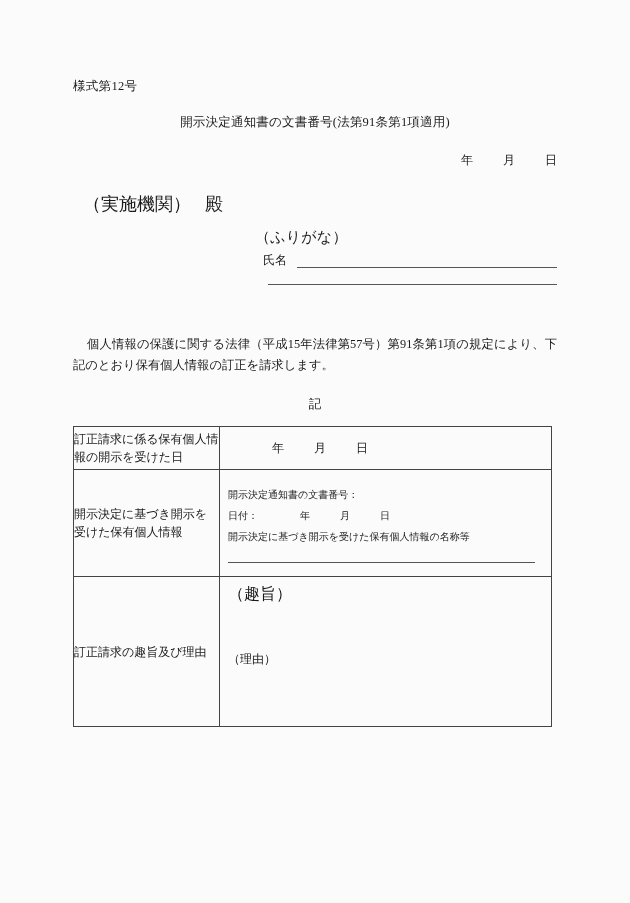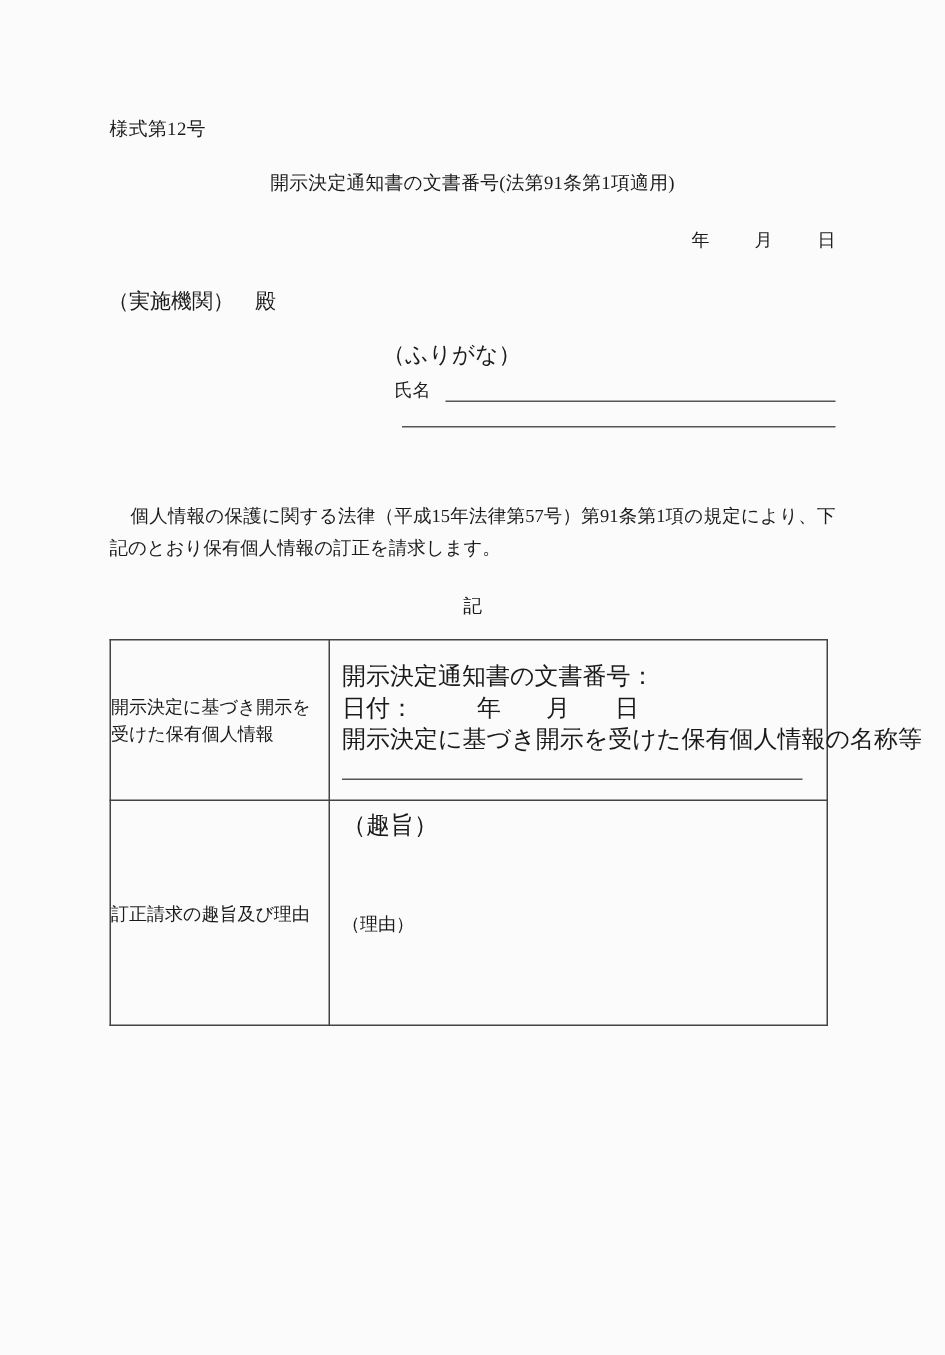--- a/index.html
+++ b/index.html
@@ -54,9 +54,9 @@
 
   
   .addressee {
-    left: 72px;
+    left: 83px;
     top: 192px;
-    font-size: 14px;
+    font-size: 18px;
     white-space: nowrap;
   }
   .addressee .honorific { margin-left: 14px; }

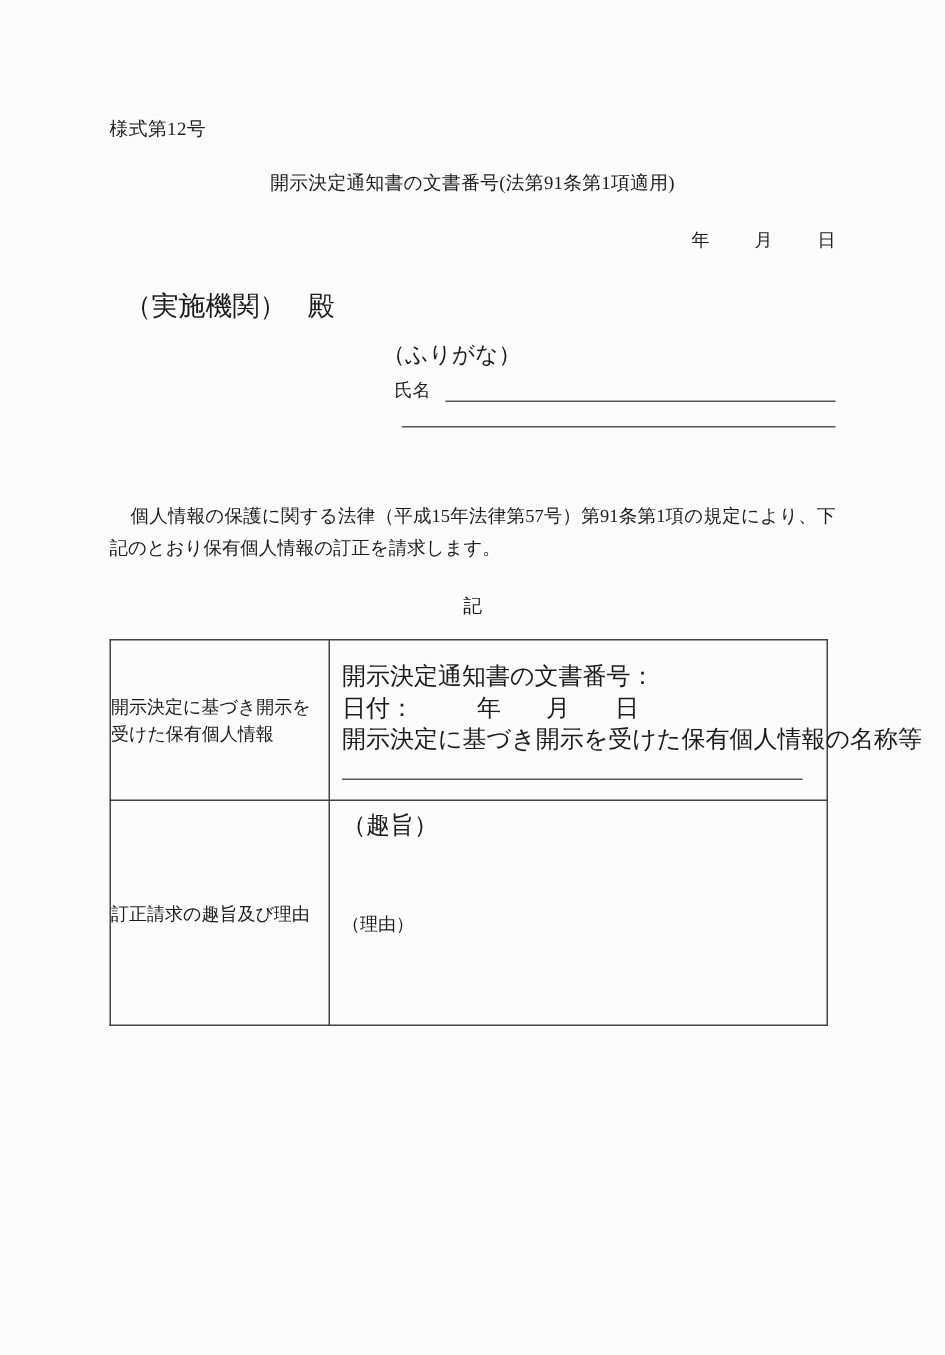--- a/index.html
+++ b/index.html
@@ -250,6 +250,12 @@
     </colgroup>
     <tbody>
 
+      <tr class="row1">
+        <td class="label-cell">訂正請求に係る保有個人情報の開示を受けた日</td>
+        <td class="value-cell">
+          <span class="date-units"><span class="unit">年</span><span class="unit">月</span><span class="unit">日</span></span>
+        </td>
+      </tr>
 
       <tr class="row2">
         <td class="label-cell">開示決定に基づき開示を受けた保有個人情報</td>

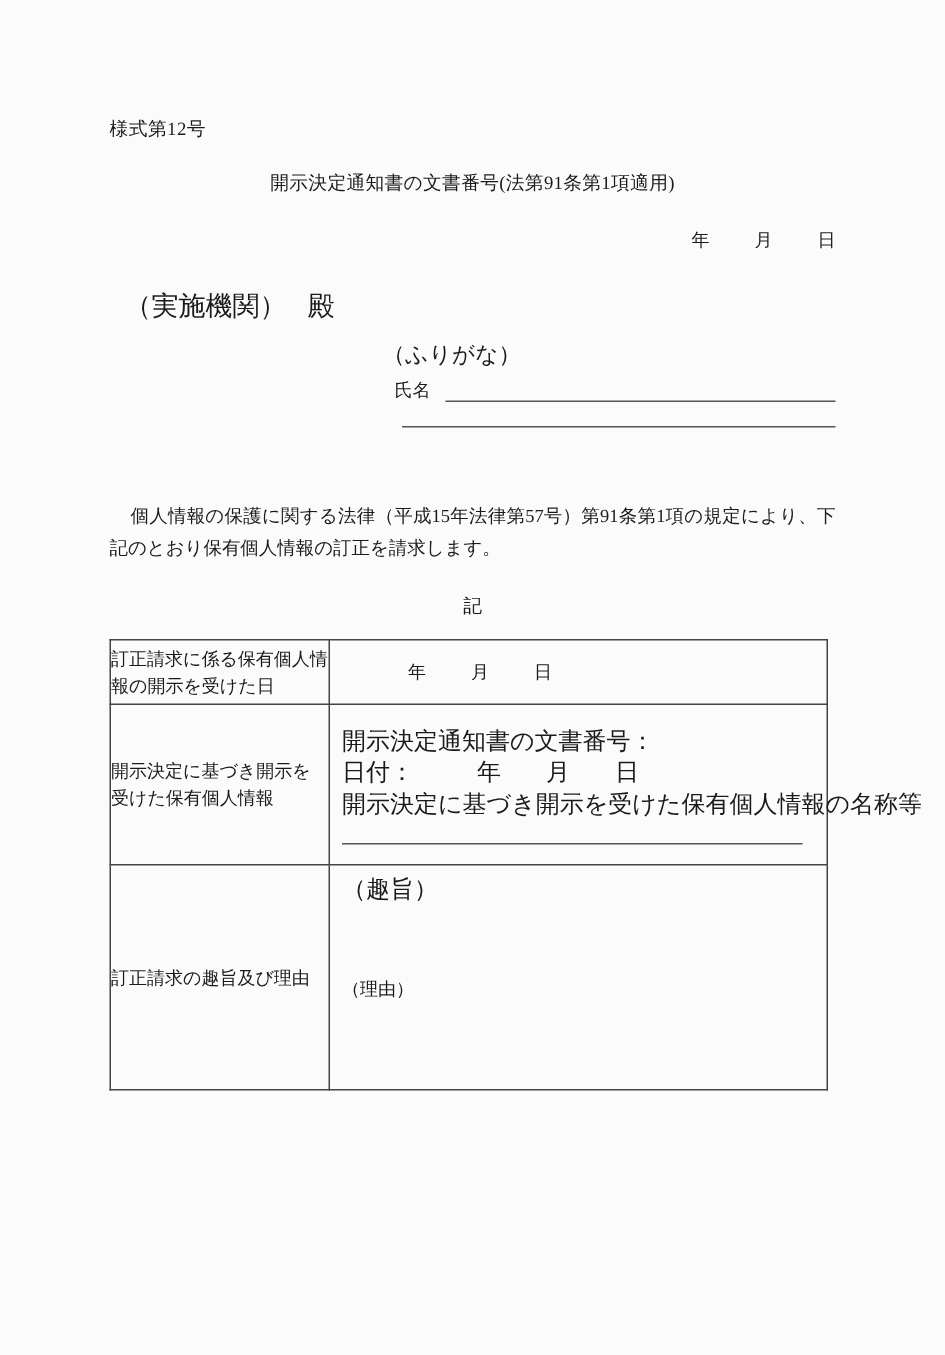--- a/index.html
+++ b/index.html
@@ -186,7 +186,7 @@
   .disclosure-line {
     line-height: 21px;
     white-space: nowrap;
-    font-size: 16px;
+    font-size: 10px;
   }
   .disclosure-line .dt-units { margin-left: 42px; }
   .disclosure-line .dt-units .unit + .unit { margin-left: 30px; }

